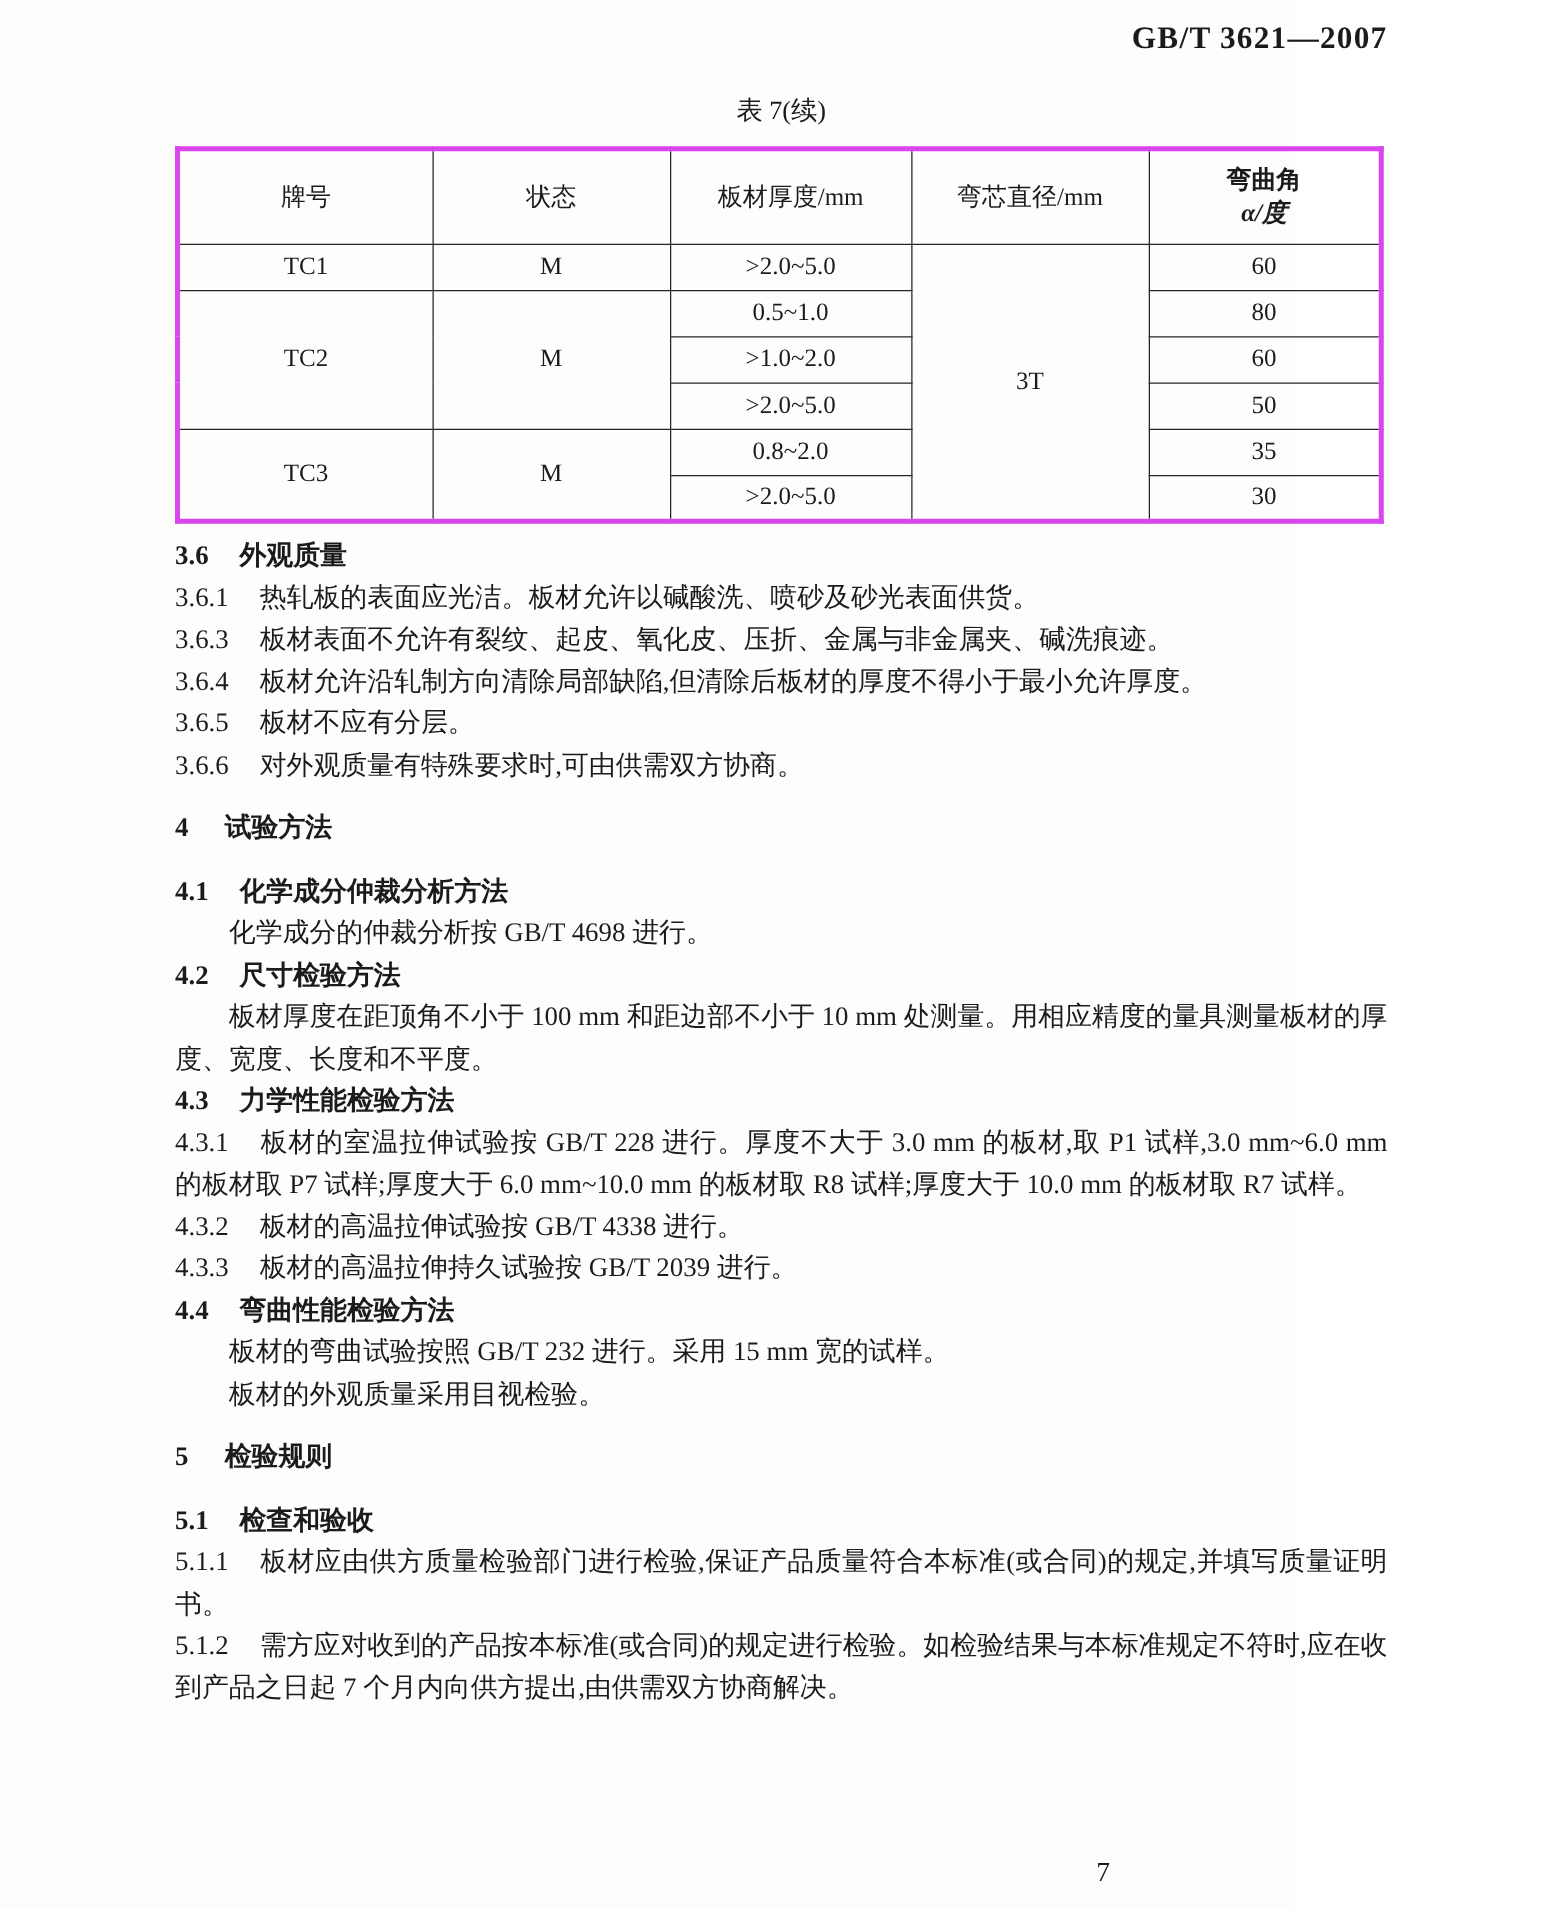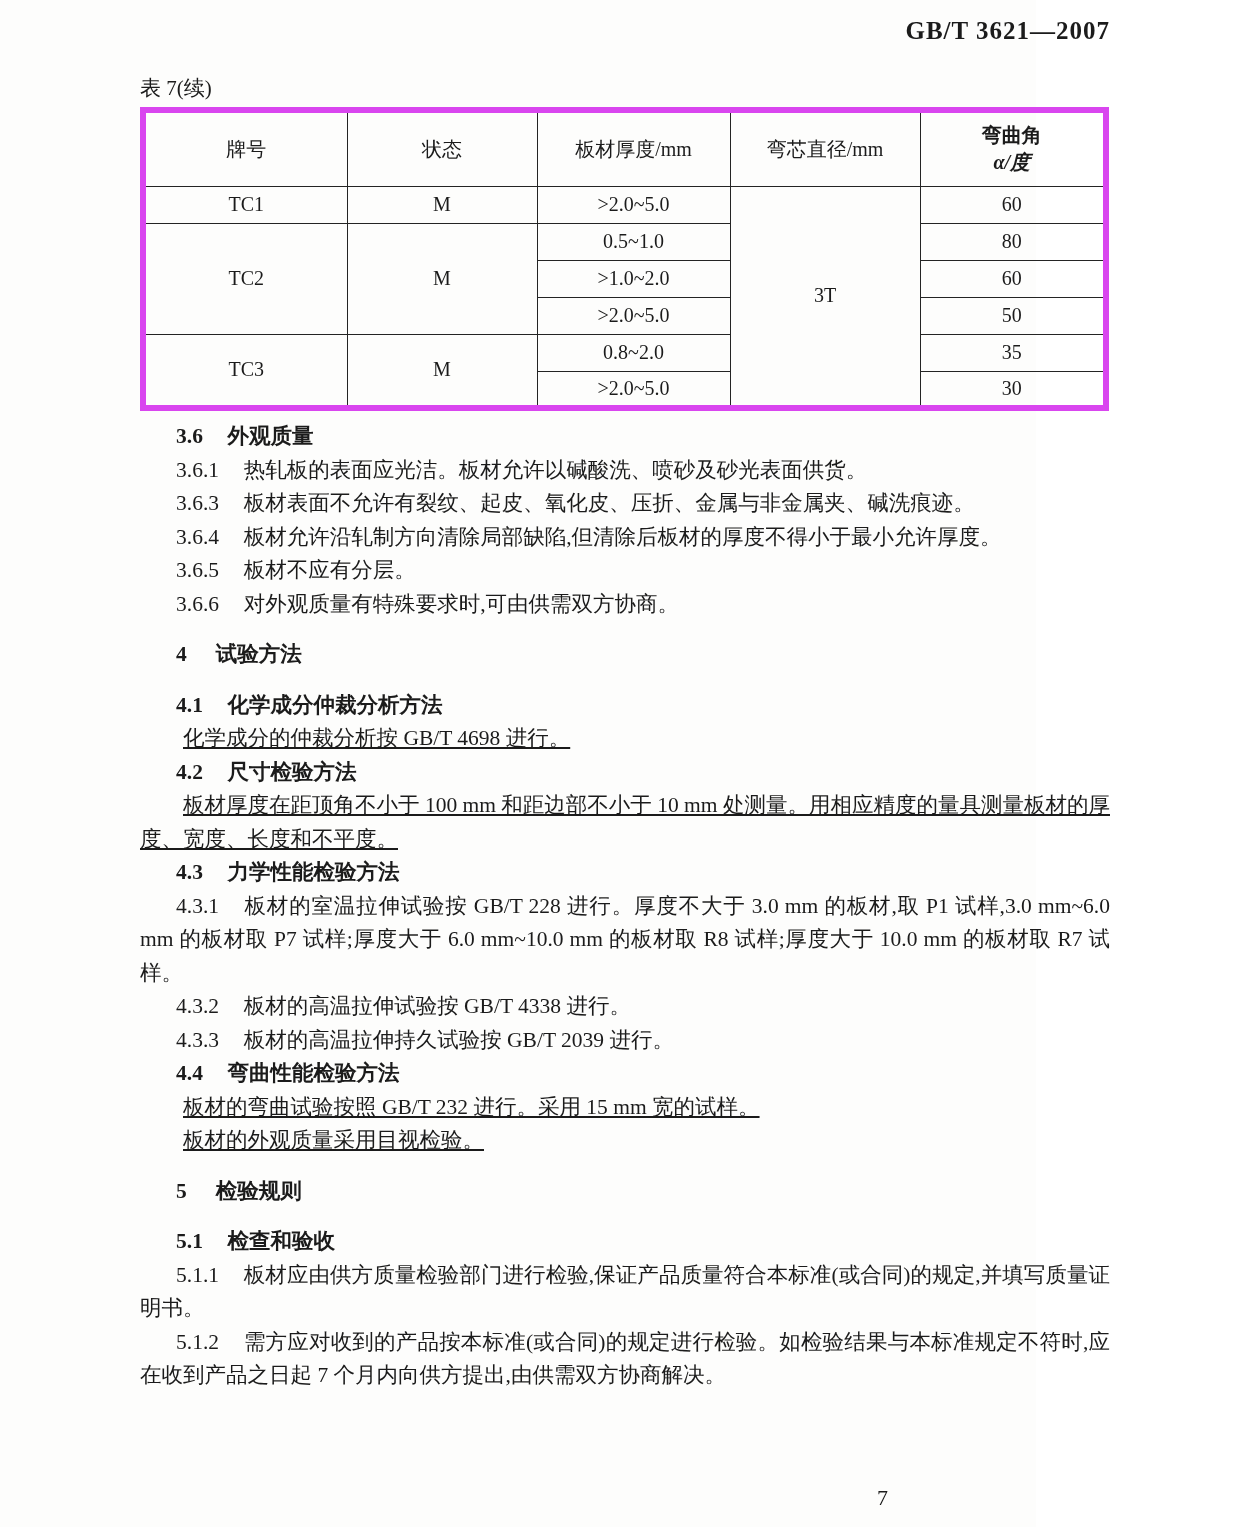--- a/index.html
+++ b/index.html
@@ -37,6 +37,7 @@
   }
   .table-title {
     margin-top: 30px;
+    text-align: center;
     font-size: 21px;
     line-height: 24px;
   }

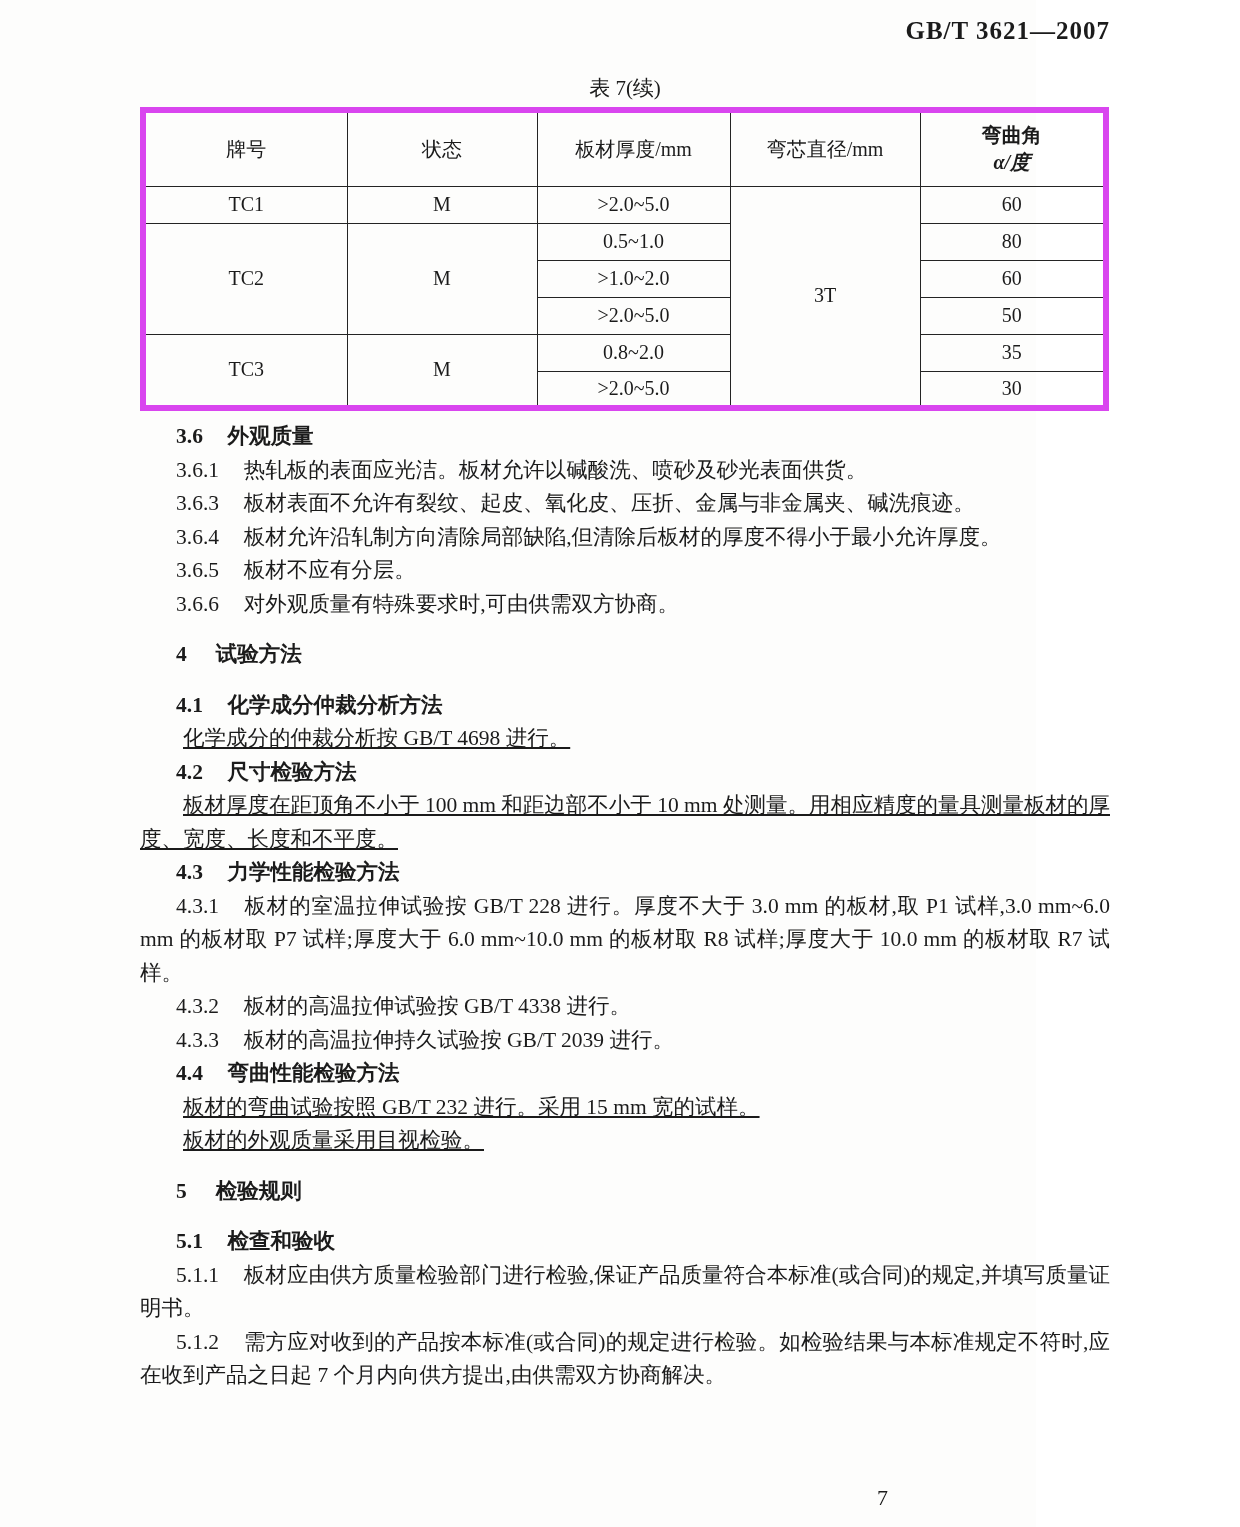--- a/index.html
+++ b/index.html
@@ -42,11 +42,11 @@
     line-height: 24px;
   }
   table.spec-table {
-    margin-top: 7px;
+    margin-top: 17px;
     width: 963px;
     border-collapse: collapse;
     table-layout: fixed;
-    border: 6px solid #d946ef;
+    border: 4px solid #d946ef;
   }
   table.spec-table th,
   table.spec-table td {

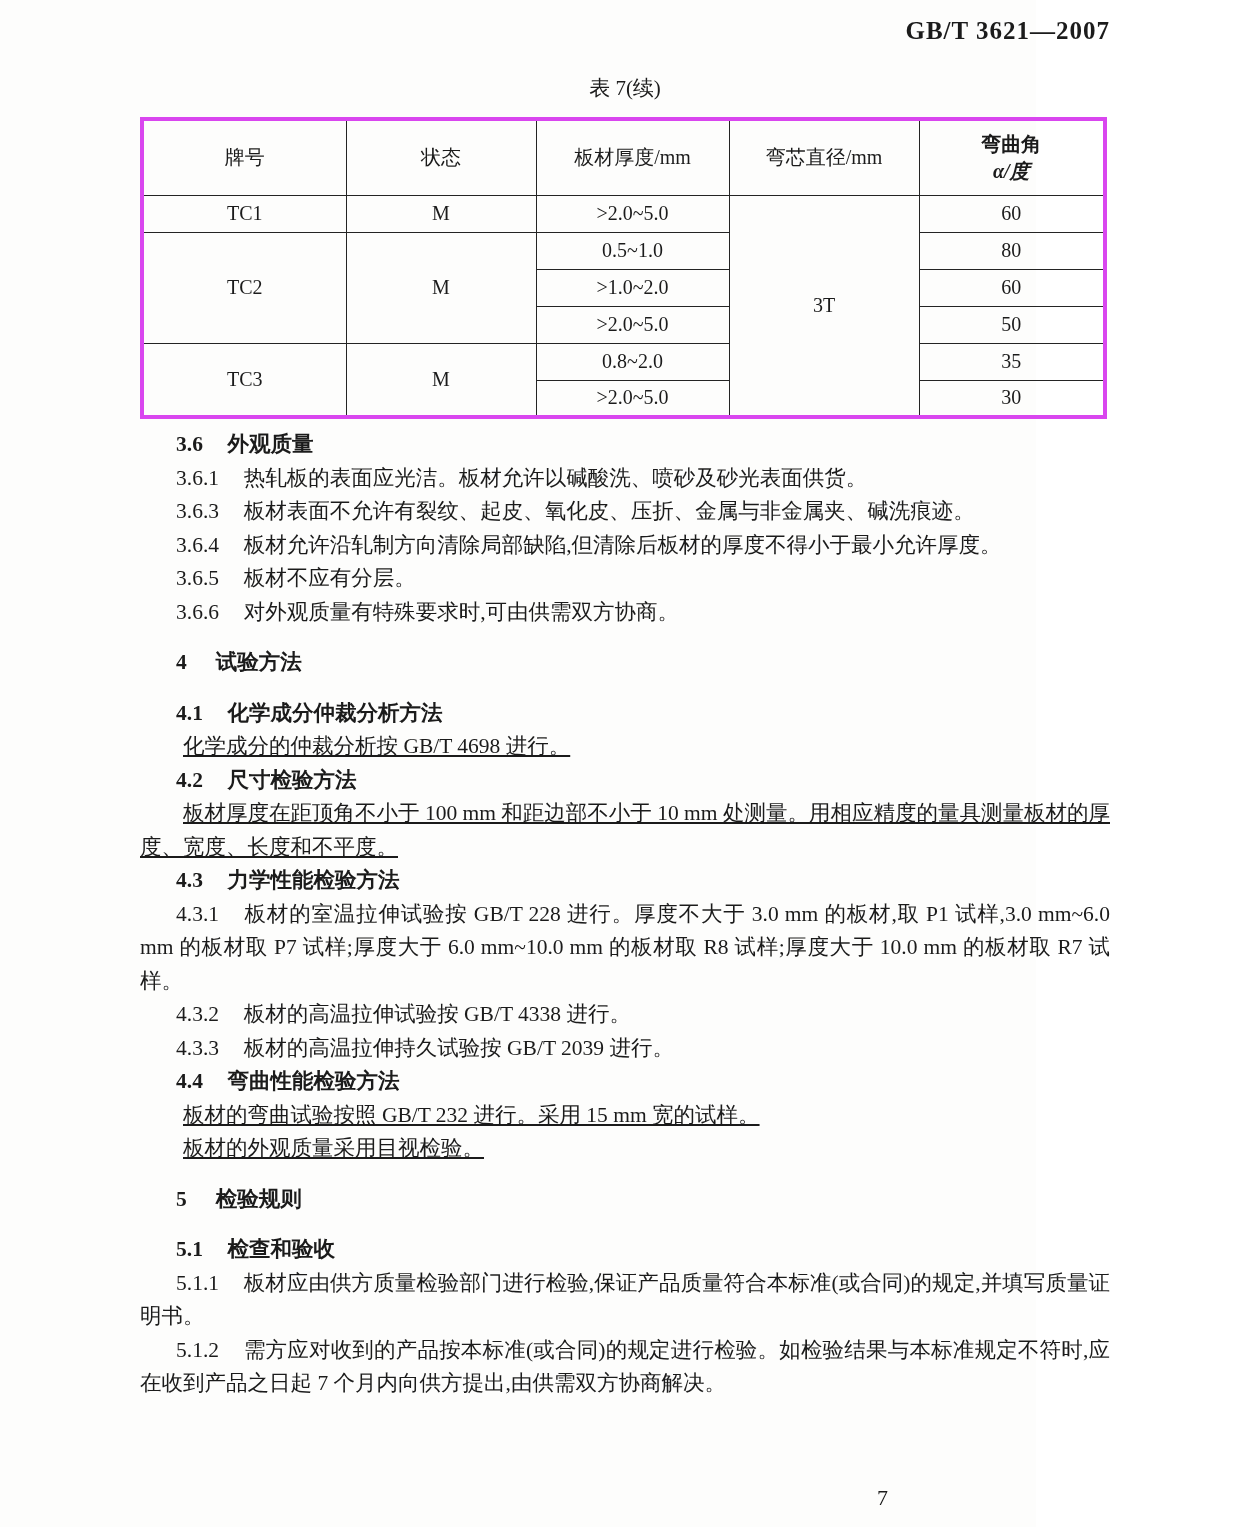--- a/index.html
+++ b/index.html
@@ -68,7 +68,7 @@
     line-height: 33.5px;
     text-align: justify;
   }
-  .clauses .num { margin-right: 1.15em; margin-left: 36px; }
+  .clauses .num { margin-right: 1.15em; }
   .clauses .chapter .num { margin-right: 1.35em; }
   .bold { font-weight: bold; }
   .first-after-table { margin-top: 9px !important; }

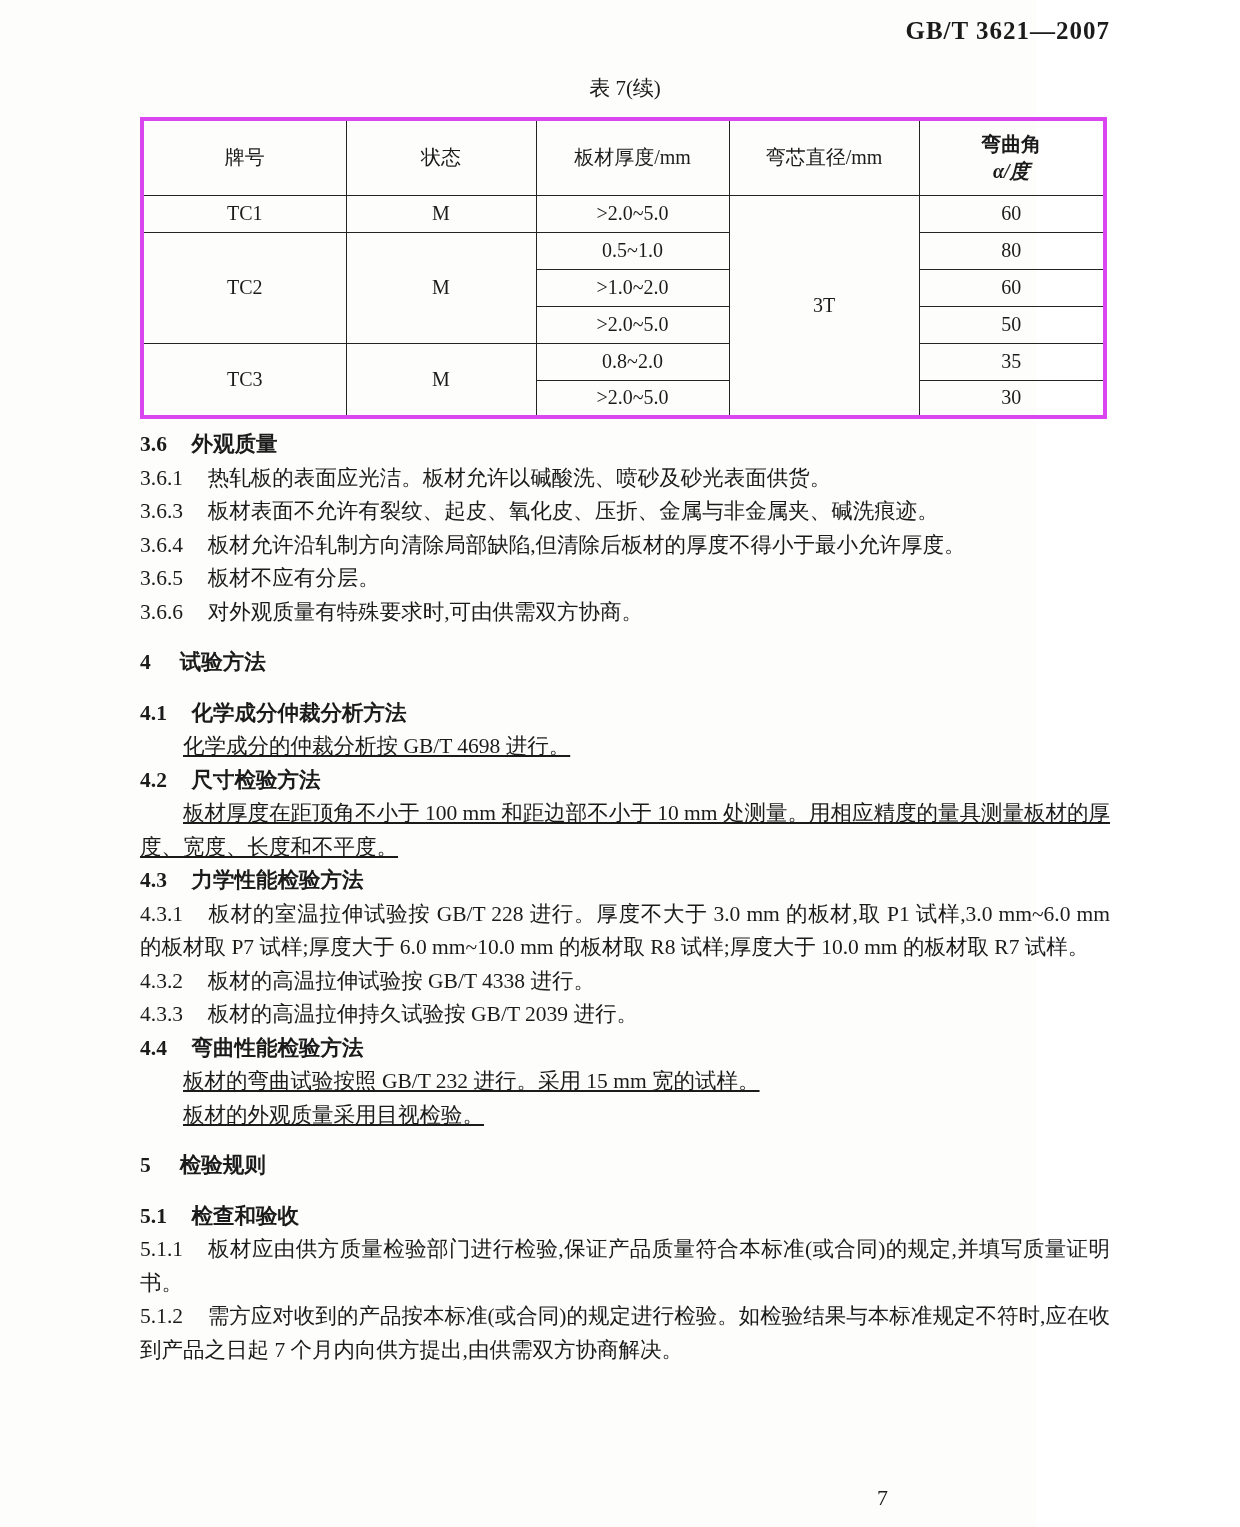--- a/index.html
+++ b/index.html
@@ -73,7 +73,7 @@
   .bold { font-weight: bold; }
   .first-after-table { margin-top: 9px !important; }
   .chapter { margin-top: 17px !important; margin-bottom: 17px !important; }
-  .indent { text-indent: 2em; text-decoration: underline; }
+  .indent { text-indent: 2em; }
   .page-number {
     position: absolute;
     right: 148px;

